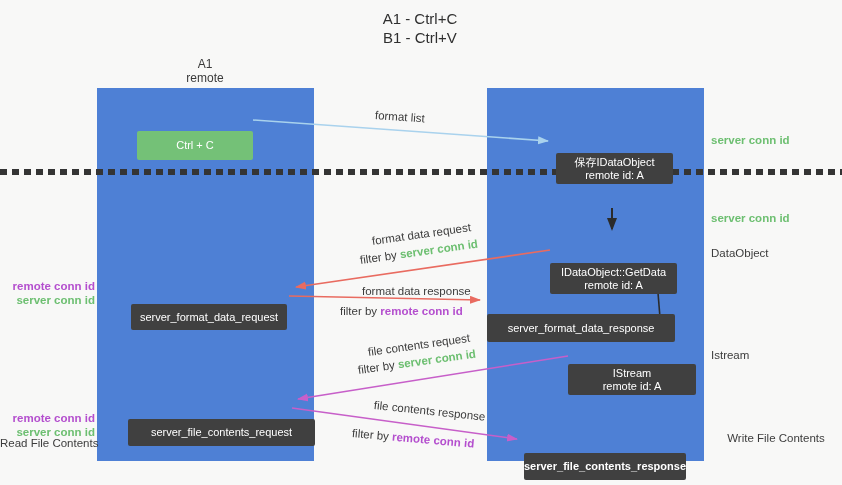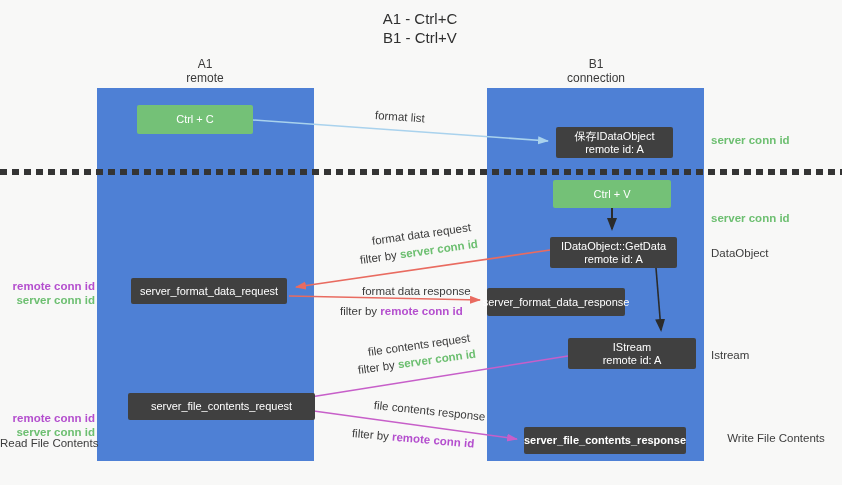--- a/index.html
+++ b/index.html
@@ -57,10 +57,6 @@
   <div class="col-header" style="left:150px; top:57px;">
     <div>A1</div>
     <div>remote</div>
-  </div>
-  <div class="col-header" style="left:541px; top:57px;">
-    <div>B1</div>
-    <div>connection</div>
   </div>
 
   <div class="column" style="left:97px;"></div>

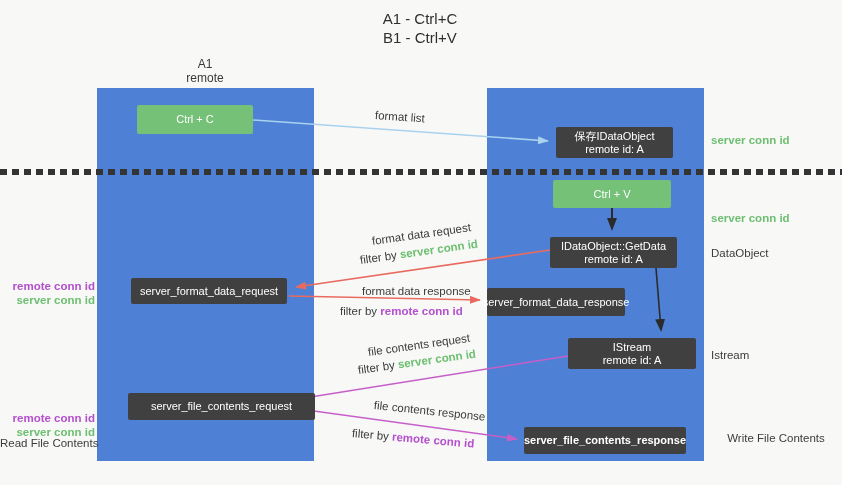--- a/index.html
+++ b/index.html
@@ -30,7 +30,7 @@
     position:absolute; display:flex; flex-direction:column;
     align-items:center; justify-content:center;
     color:#fff; font-size:11px; line-height:13px; text-align:right;
-    border-radius:2px; white-space:nowrap;
+    border-radius:2px; white-space:nowrap;margin-top:26px;
   }
   .green-box  { background:#74c177; }
   .orange-box { background:#404040; }

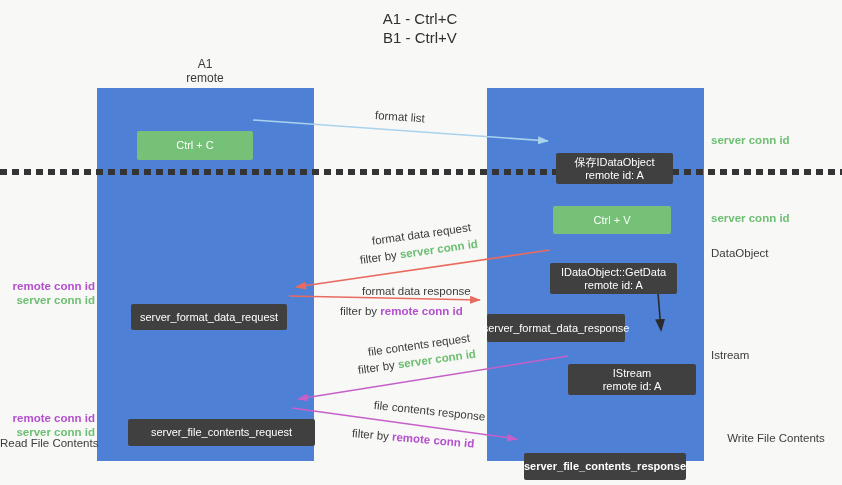--- a/index.html
+++ b/index.html
@@ -97,9 +97,6 @@
     <span>remote id: A</span>
   </div>
 
-  <div class="box green-box" style="left:553px; top:180px; width:118px; height:28px;">
-    <span>Ctrl + V</span>
-  </div>
 
   <div class="box orange-box" style="left:550px; top:237px; width:127px; height:31px;">
     <span>IDataObject::GetData</span>

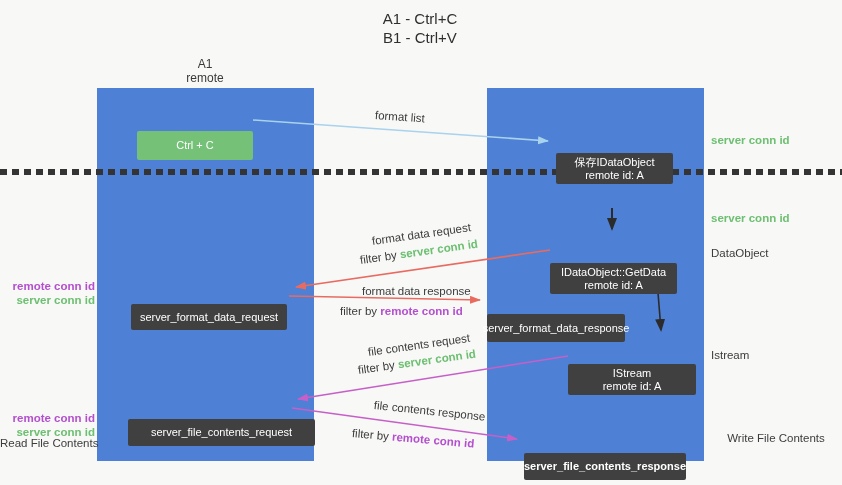--- a/index.html
+++ b/index.html
@@ -107,7 +107,7 @@
     <span>server_format_data_request</span>
   </div>
 
-  <div class="box orange-box" style="left:487px; top:288px; width:138px; height:28px;">
+  <div class="box orange-box" style="left:487px; top:288px; width:188px; height:28px;">
     <span>server_format_data_response</span>
   </div>
 

